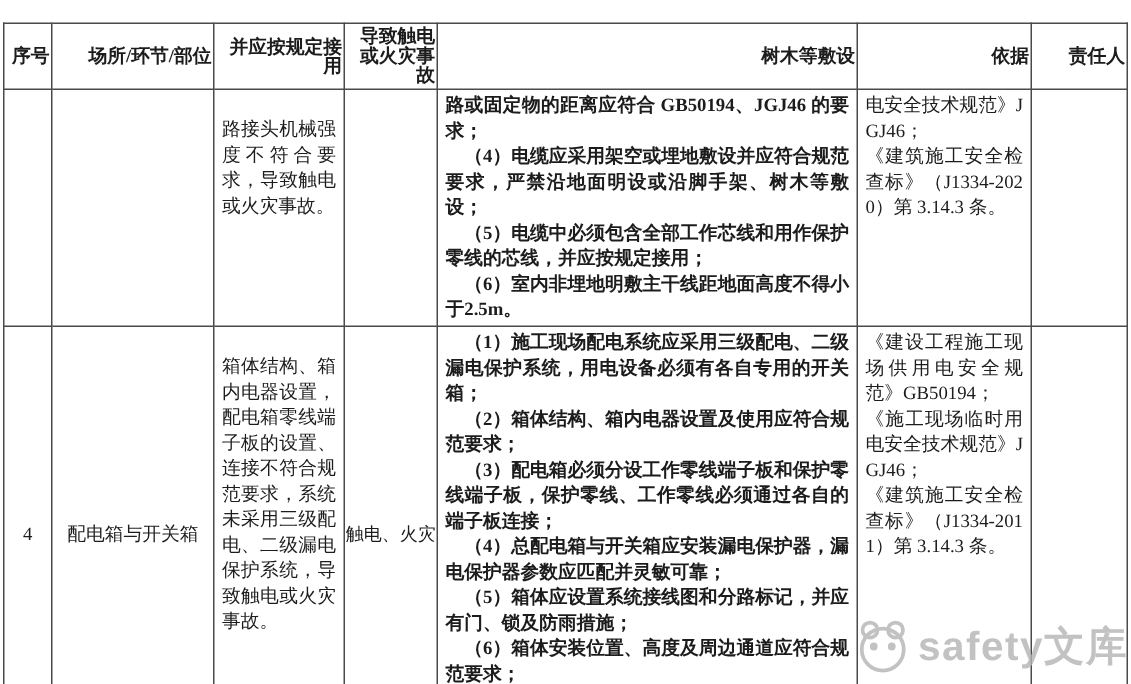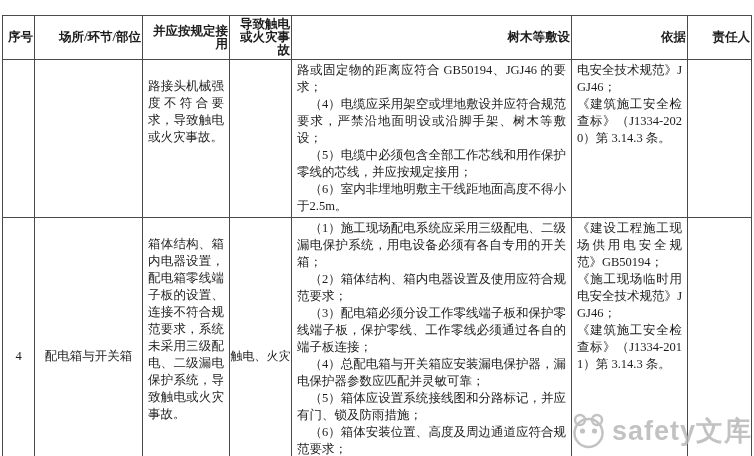--- a/index.html
+++ b/index.html
@@ -28,7 +28,7 @@
   }
   td.cmid{text-align:center;vertical-align:middle;padding:2px 1px;}
   td.risk{text-align:justify;padding:18px 5px;}
-  td.meas{text-align:justify;padding:2px 5px;}
+  td.meas{text-align:justify;padding:2px 5px;font-weight:bold;}
   td.basis{text-align:justify;padding:2px 5px;}
   .pre{white-space:pre-line;}
   td.acc{font-size:12px;padding:2px 0;}

